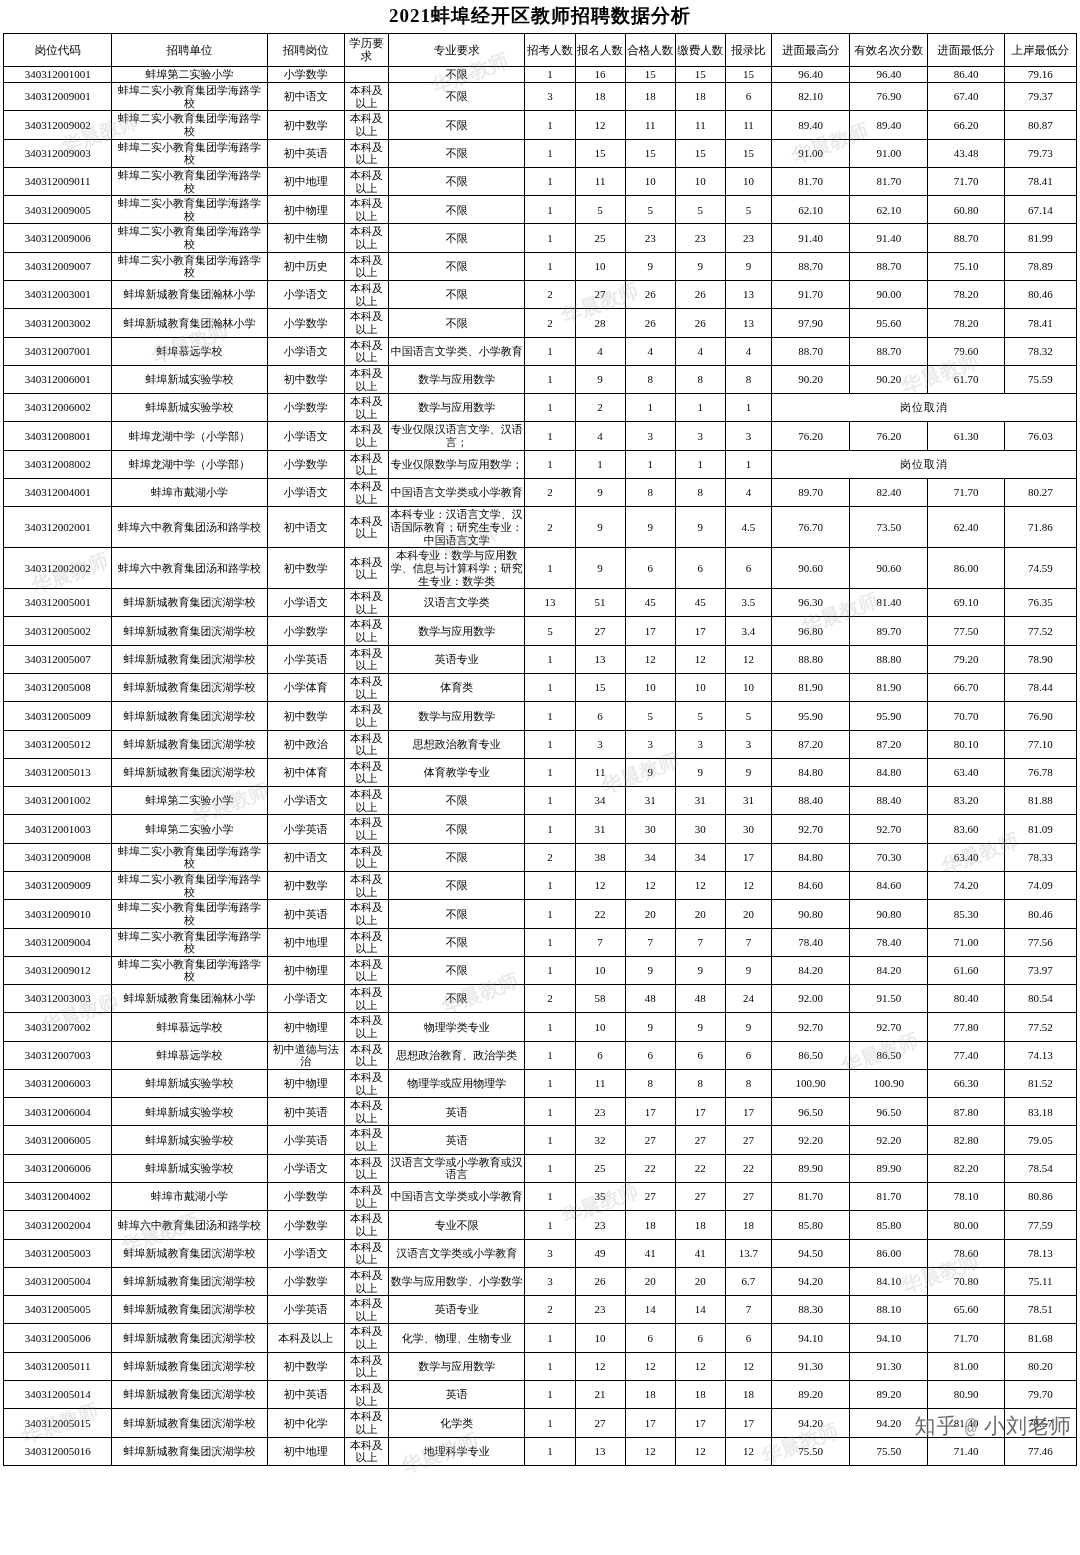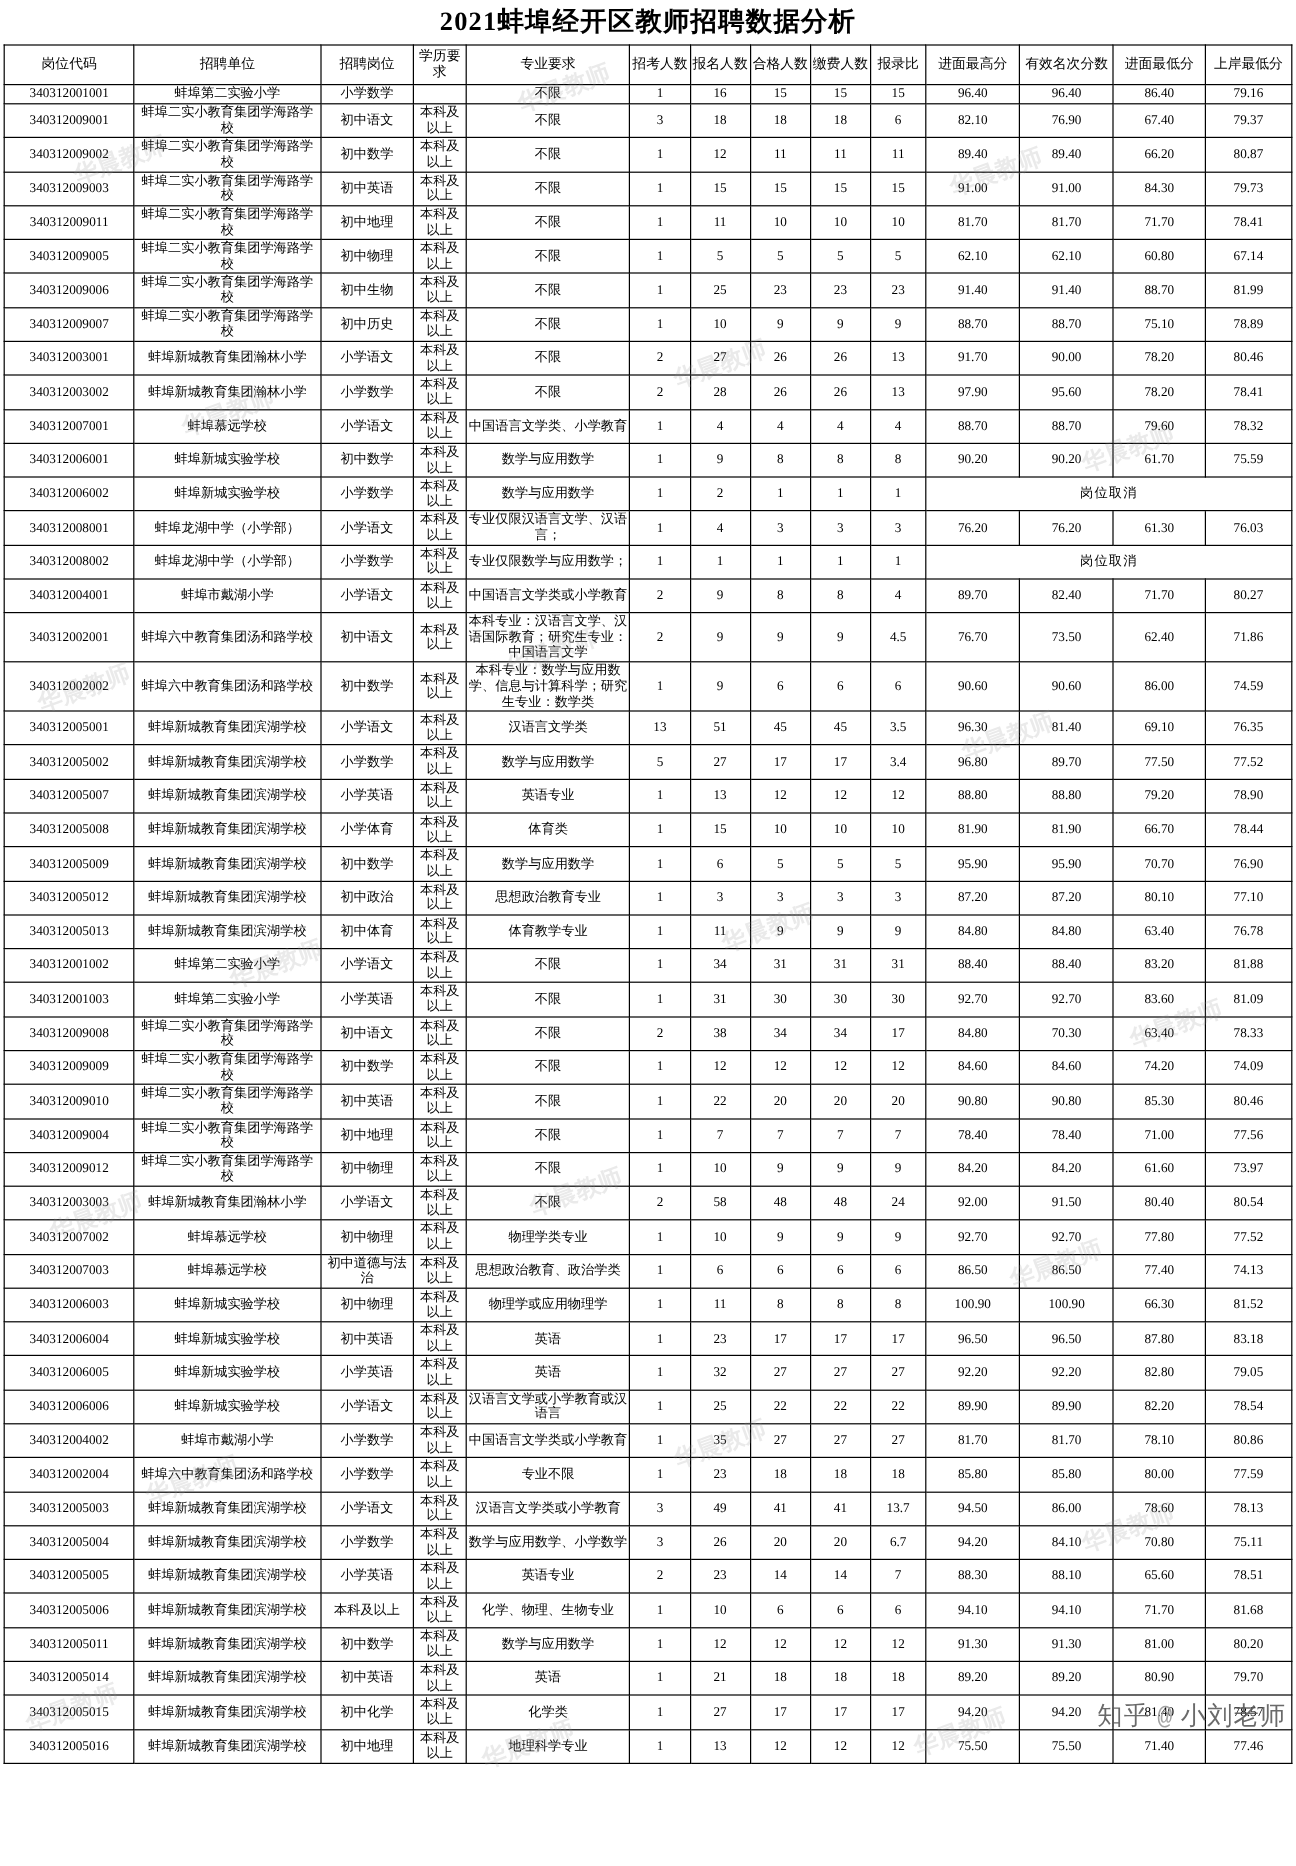--- a/index.html
+++ b/index.html
@@ -21,7 +21,7 @@
   }
   .title {
     text-align: center;
-    font-size: 22px;
+    font-size: 19px;
     font-weight: bold;
     letter-spacing: 1px;
     padding: 3px 0 4px 0;

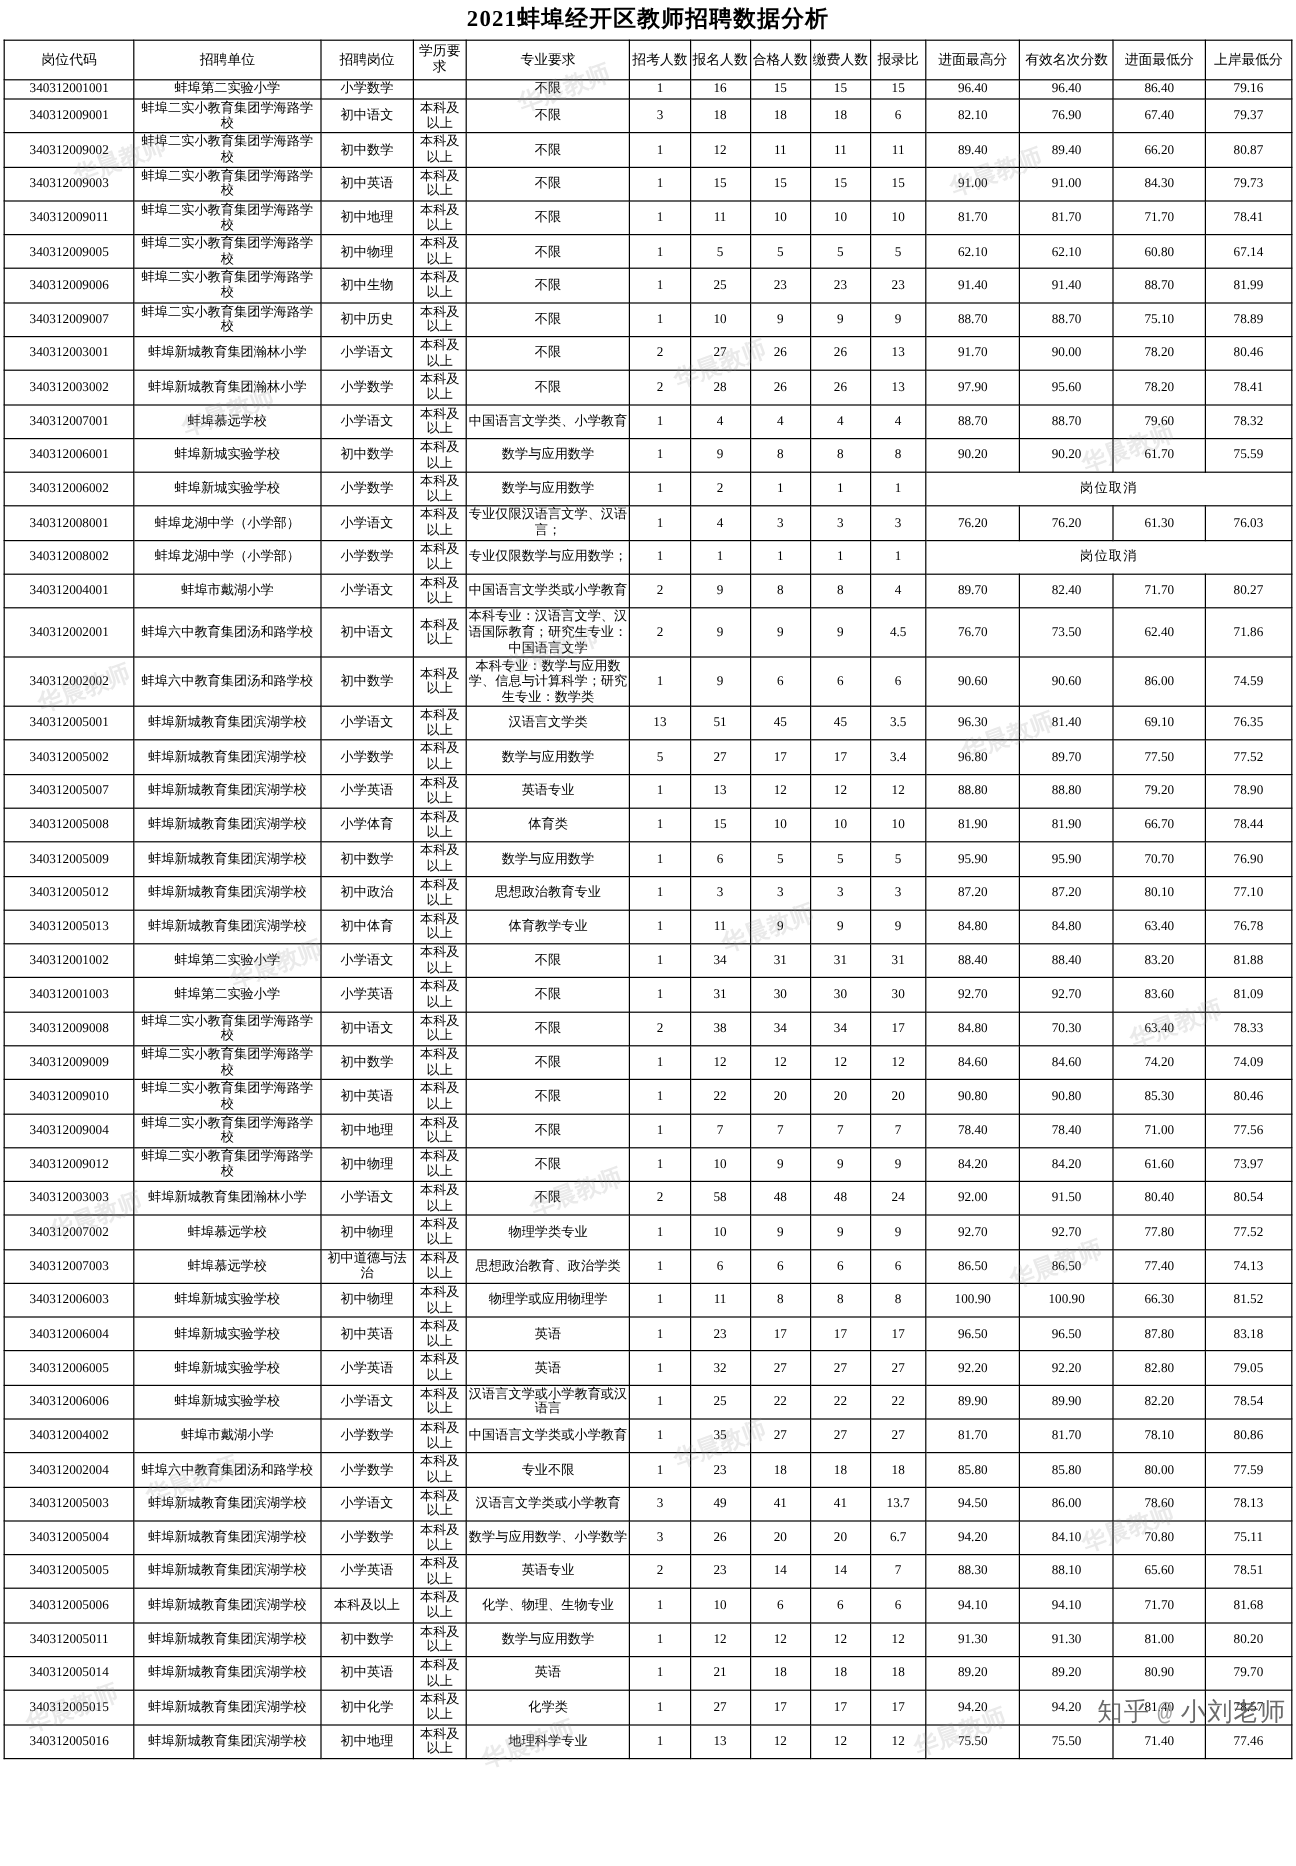--- a/index.html
+++ b/index.html
@@ -211,7 +211,7 @@
           <td class="num">15</td>
           <td class="num">91.00</td>
           <td class="num">91.00</td>
-          <td class="num">84.30</td>
+          <td class="num">43.48</td>
           <td class="num">79.73</td>
         </tr>
         <tr>

